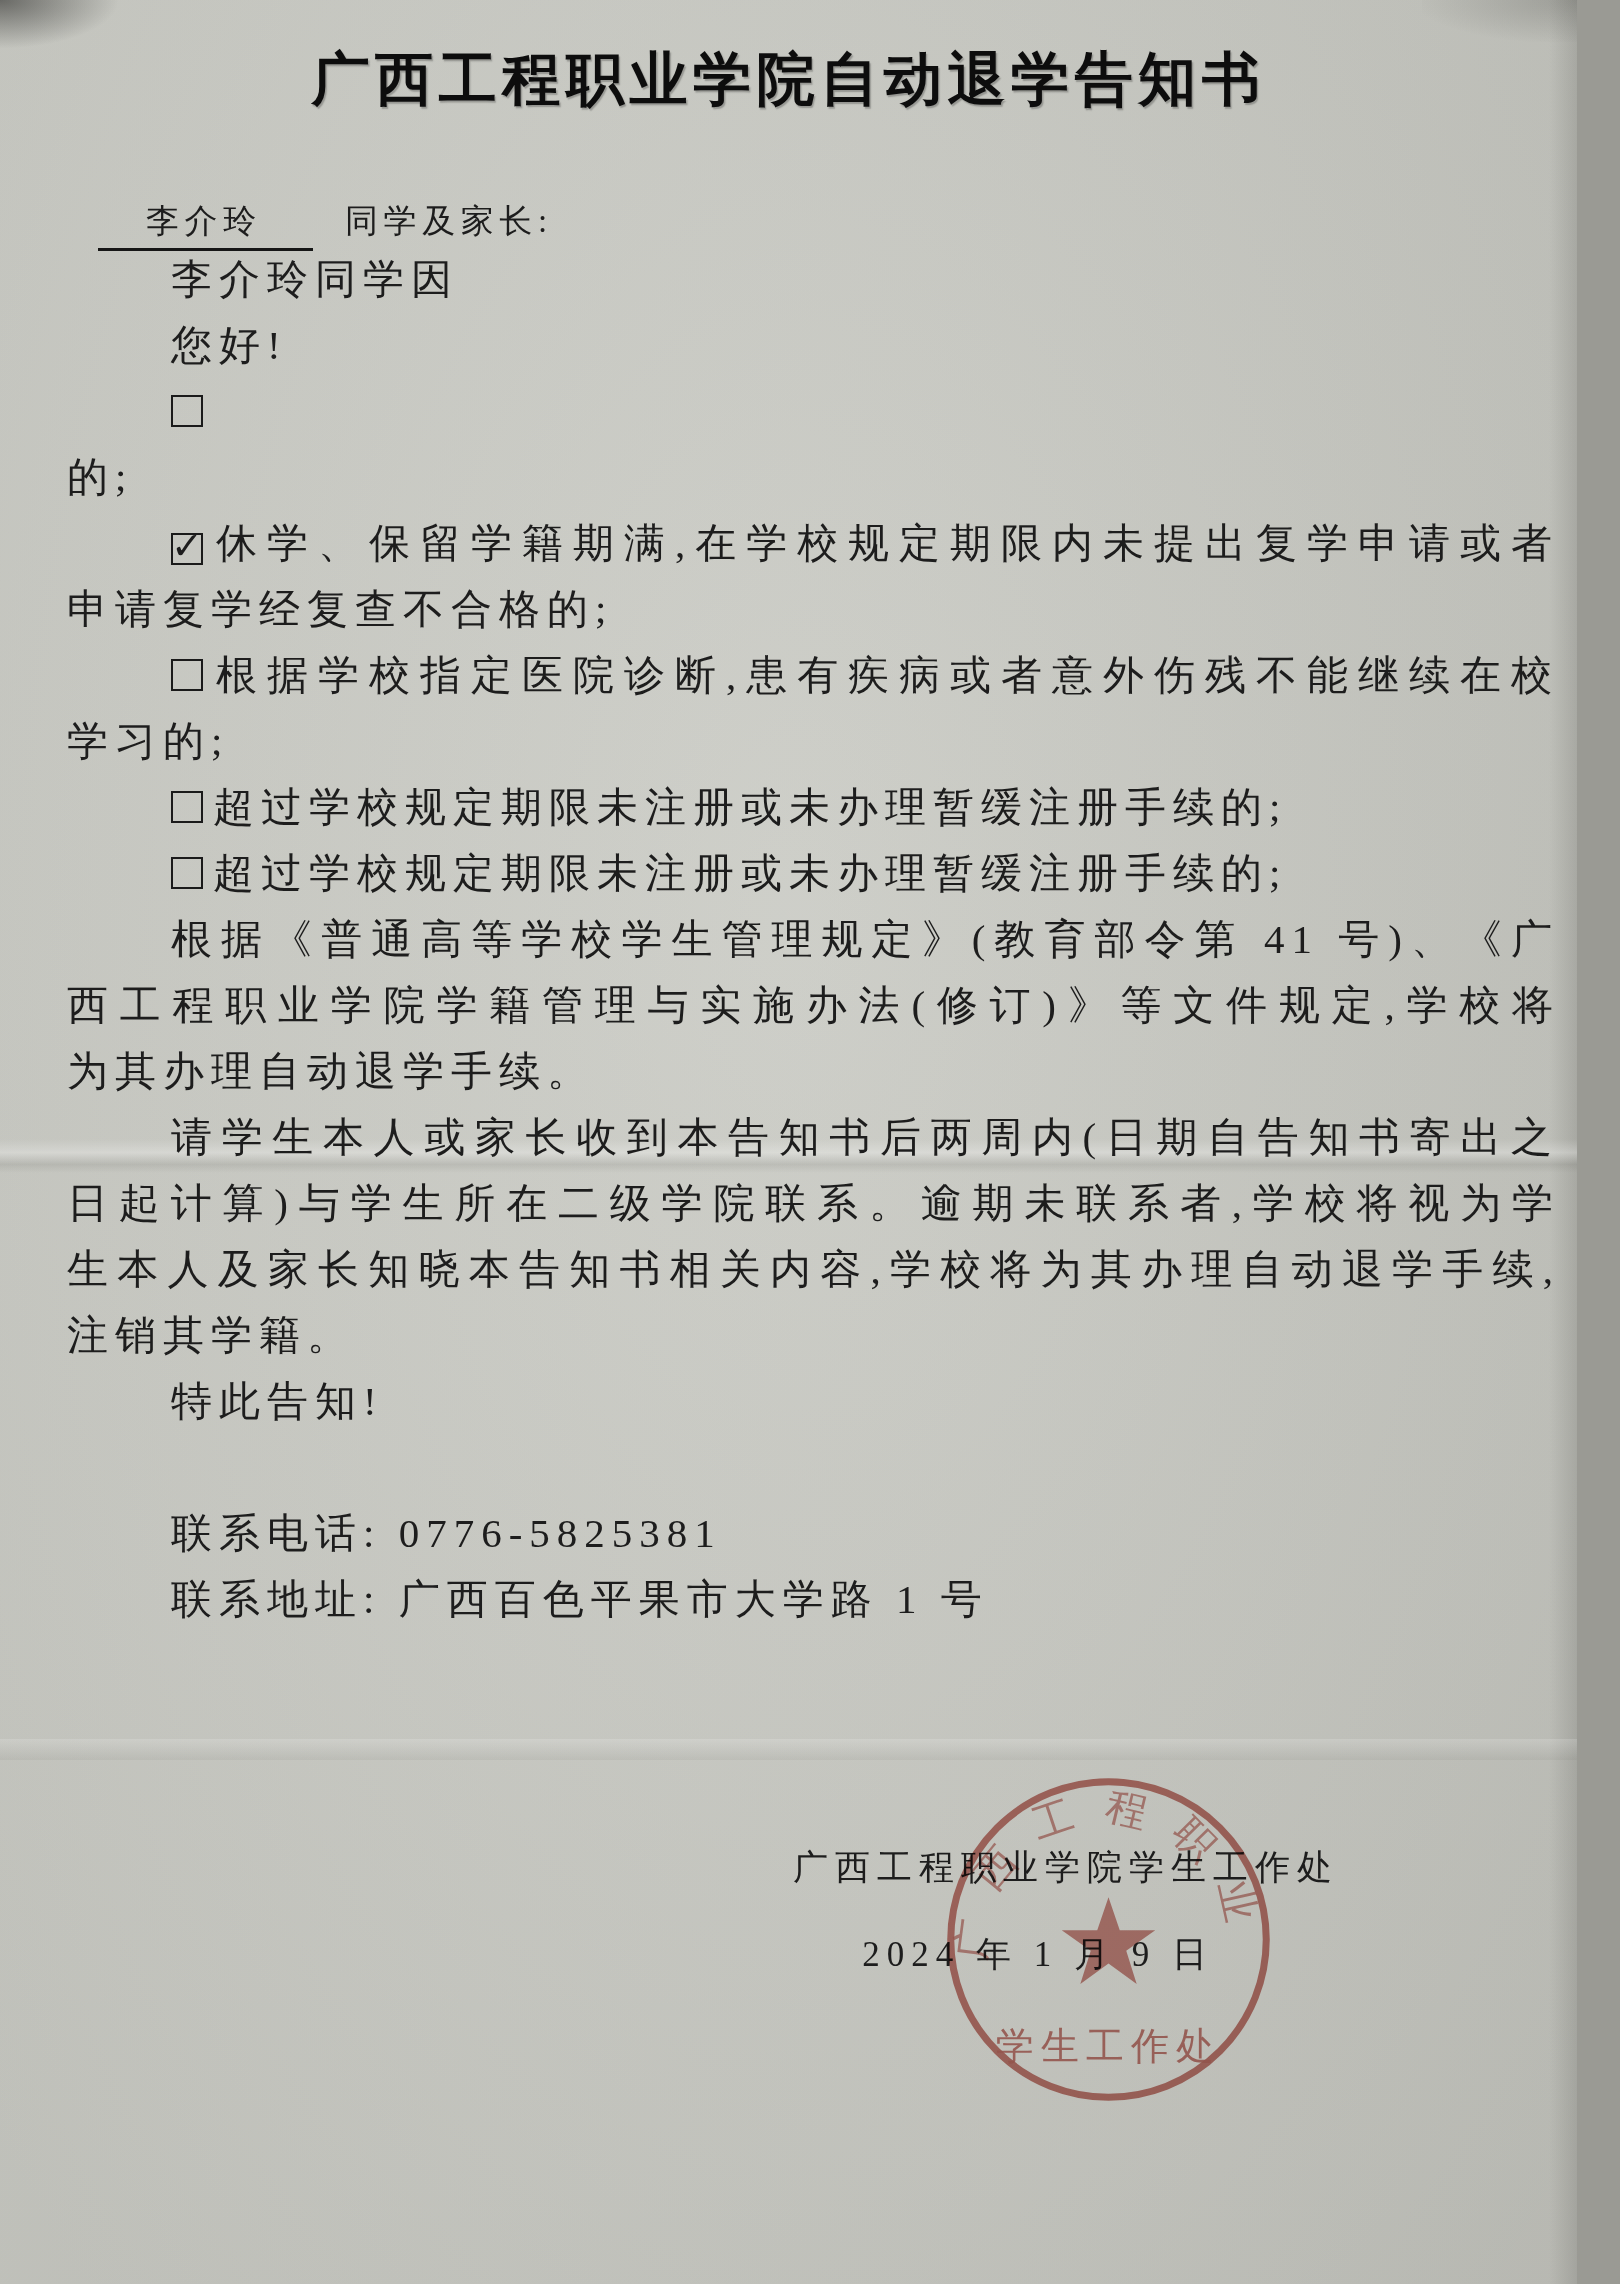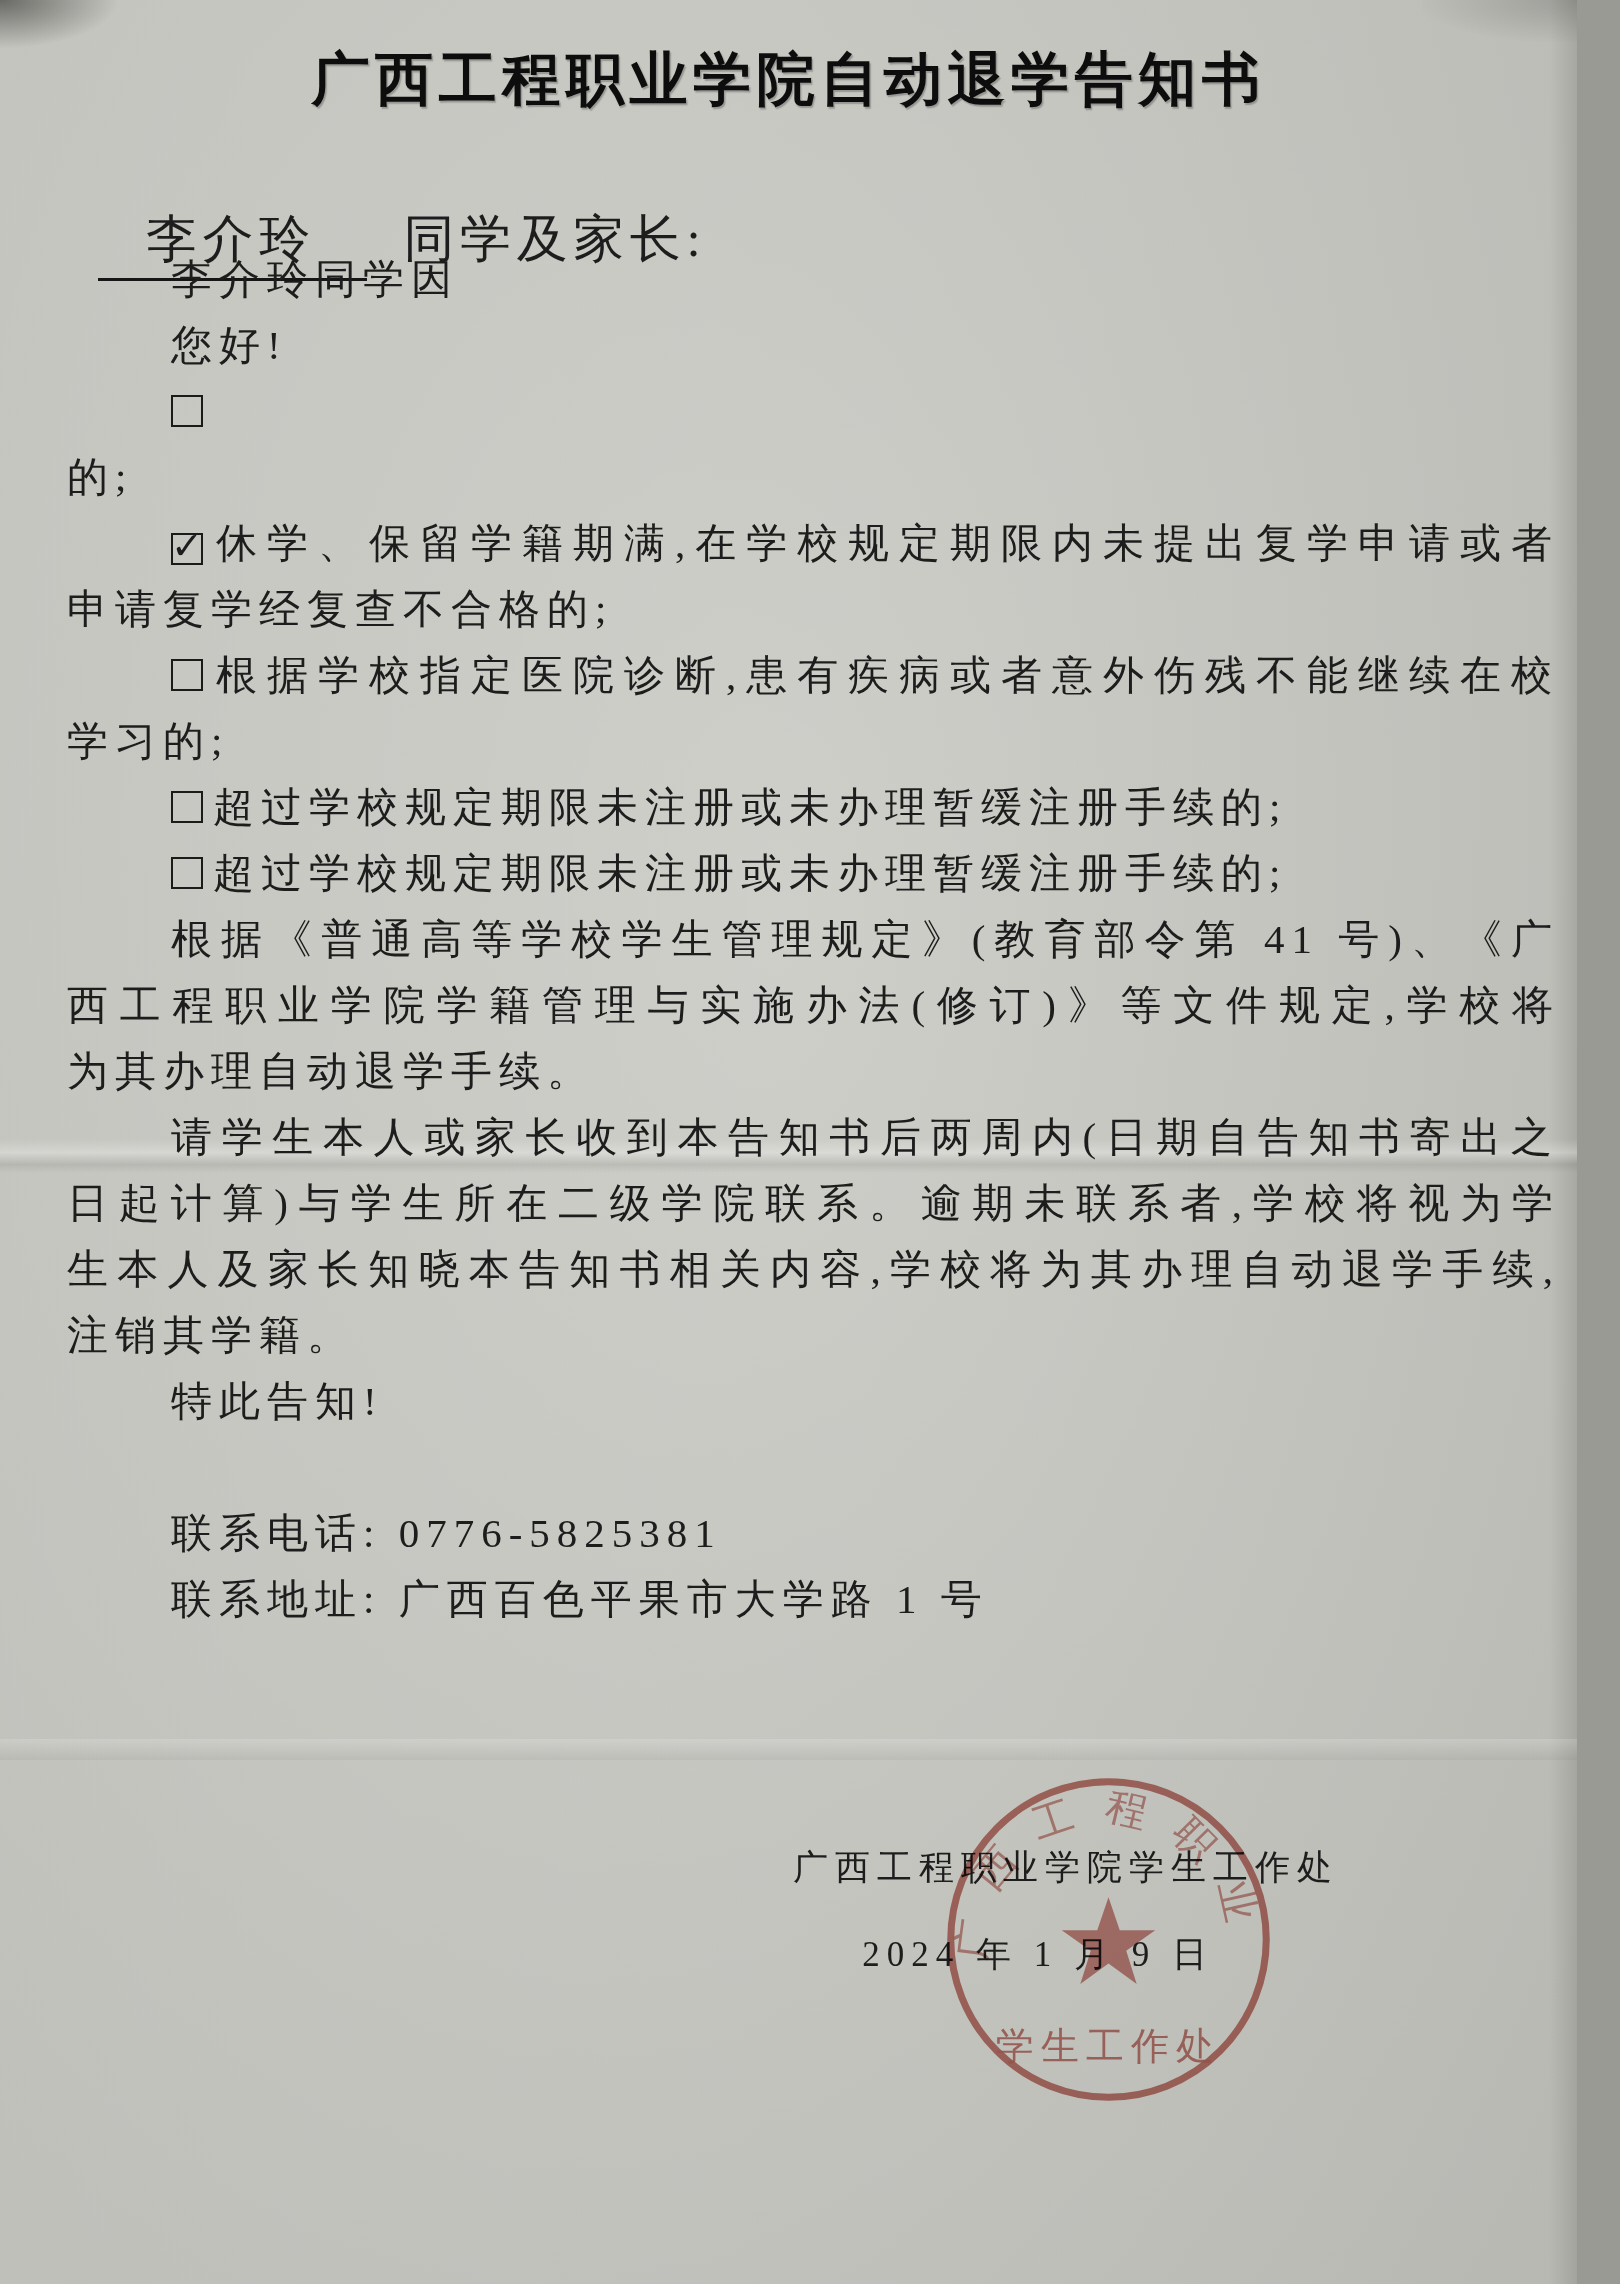--- a/index.html
+++ b/index.html
@@ -40,8 +40,8 @@
   }
 
   .greeting{
-    position:absolute;top:205px;left:67px;
-    font-size:51px;letter-spacing:5.6px;white-space:nowrap;
+    position:absolute;top:199px;left:67px;
+    font-size:33px;letter-spacing:5.6px;white-space:nowrap;
   }
   .student-name{
     display:inline-block;

